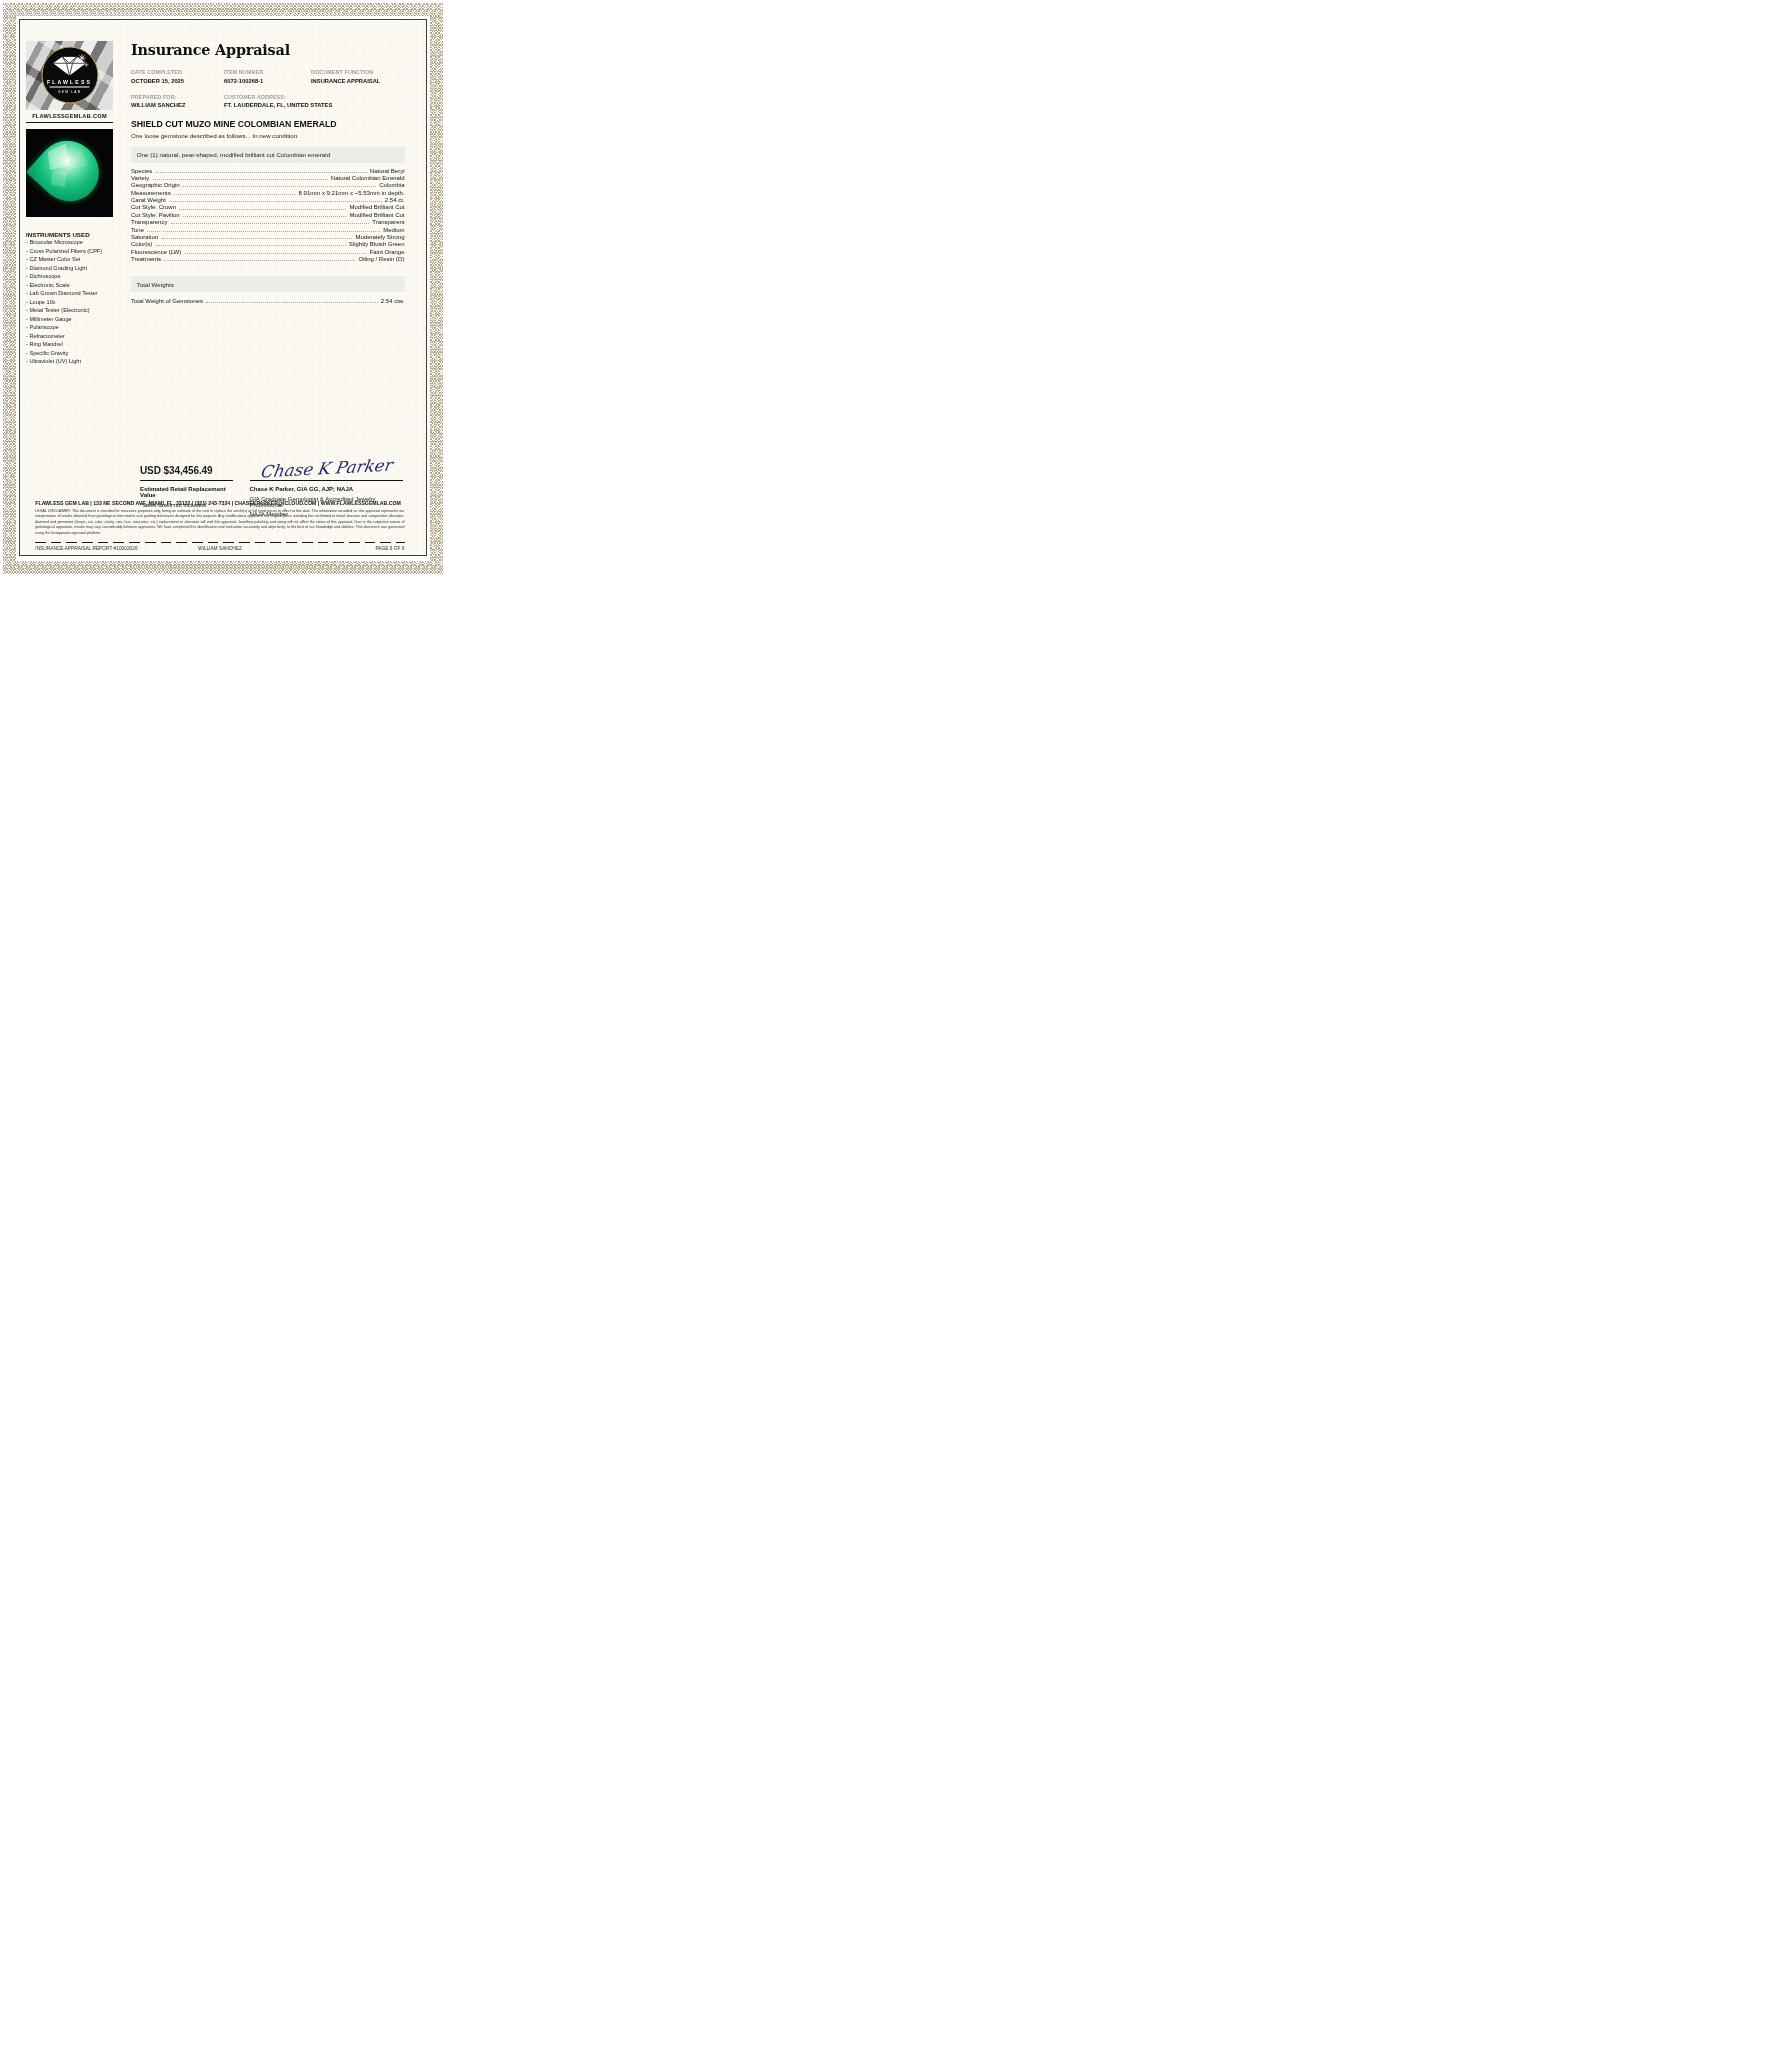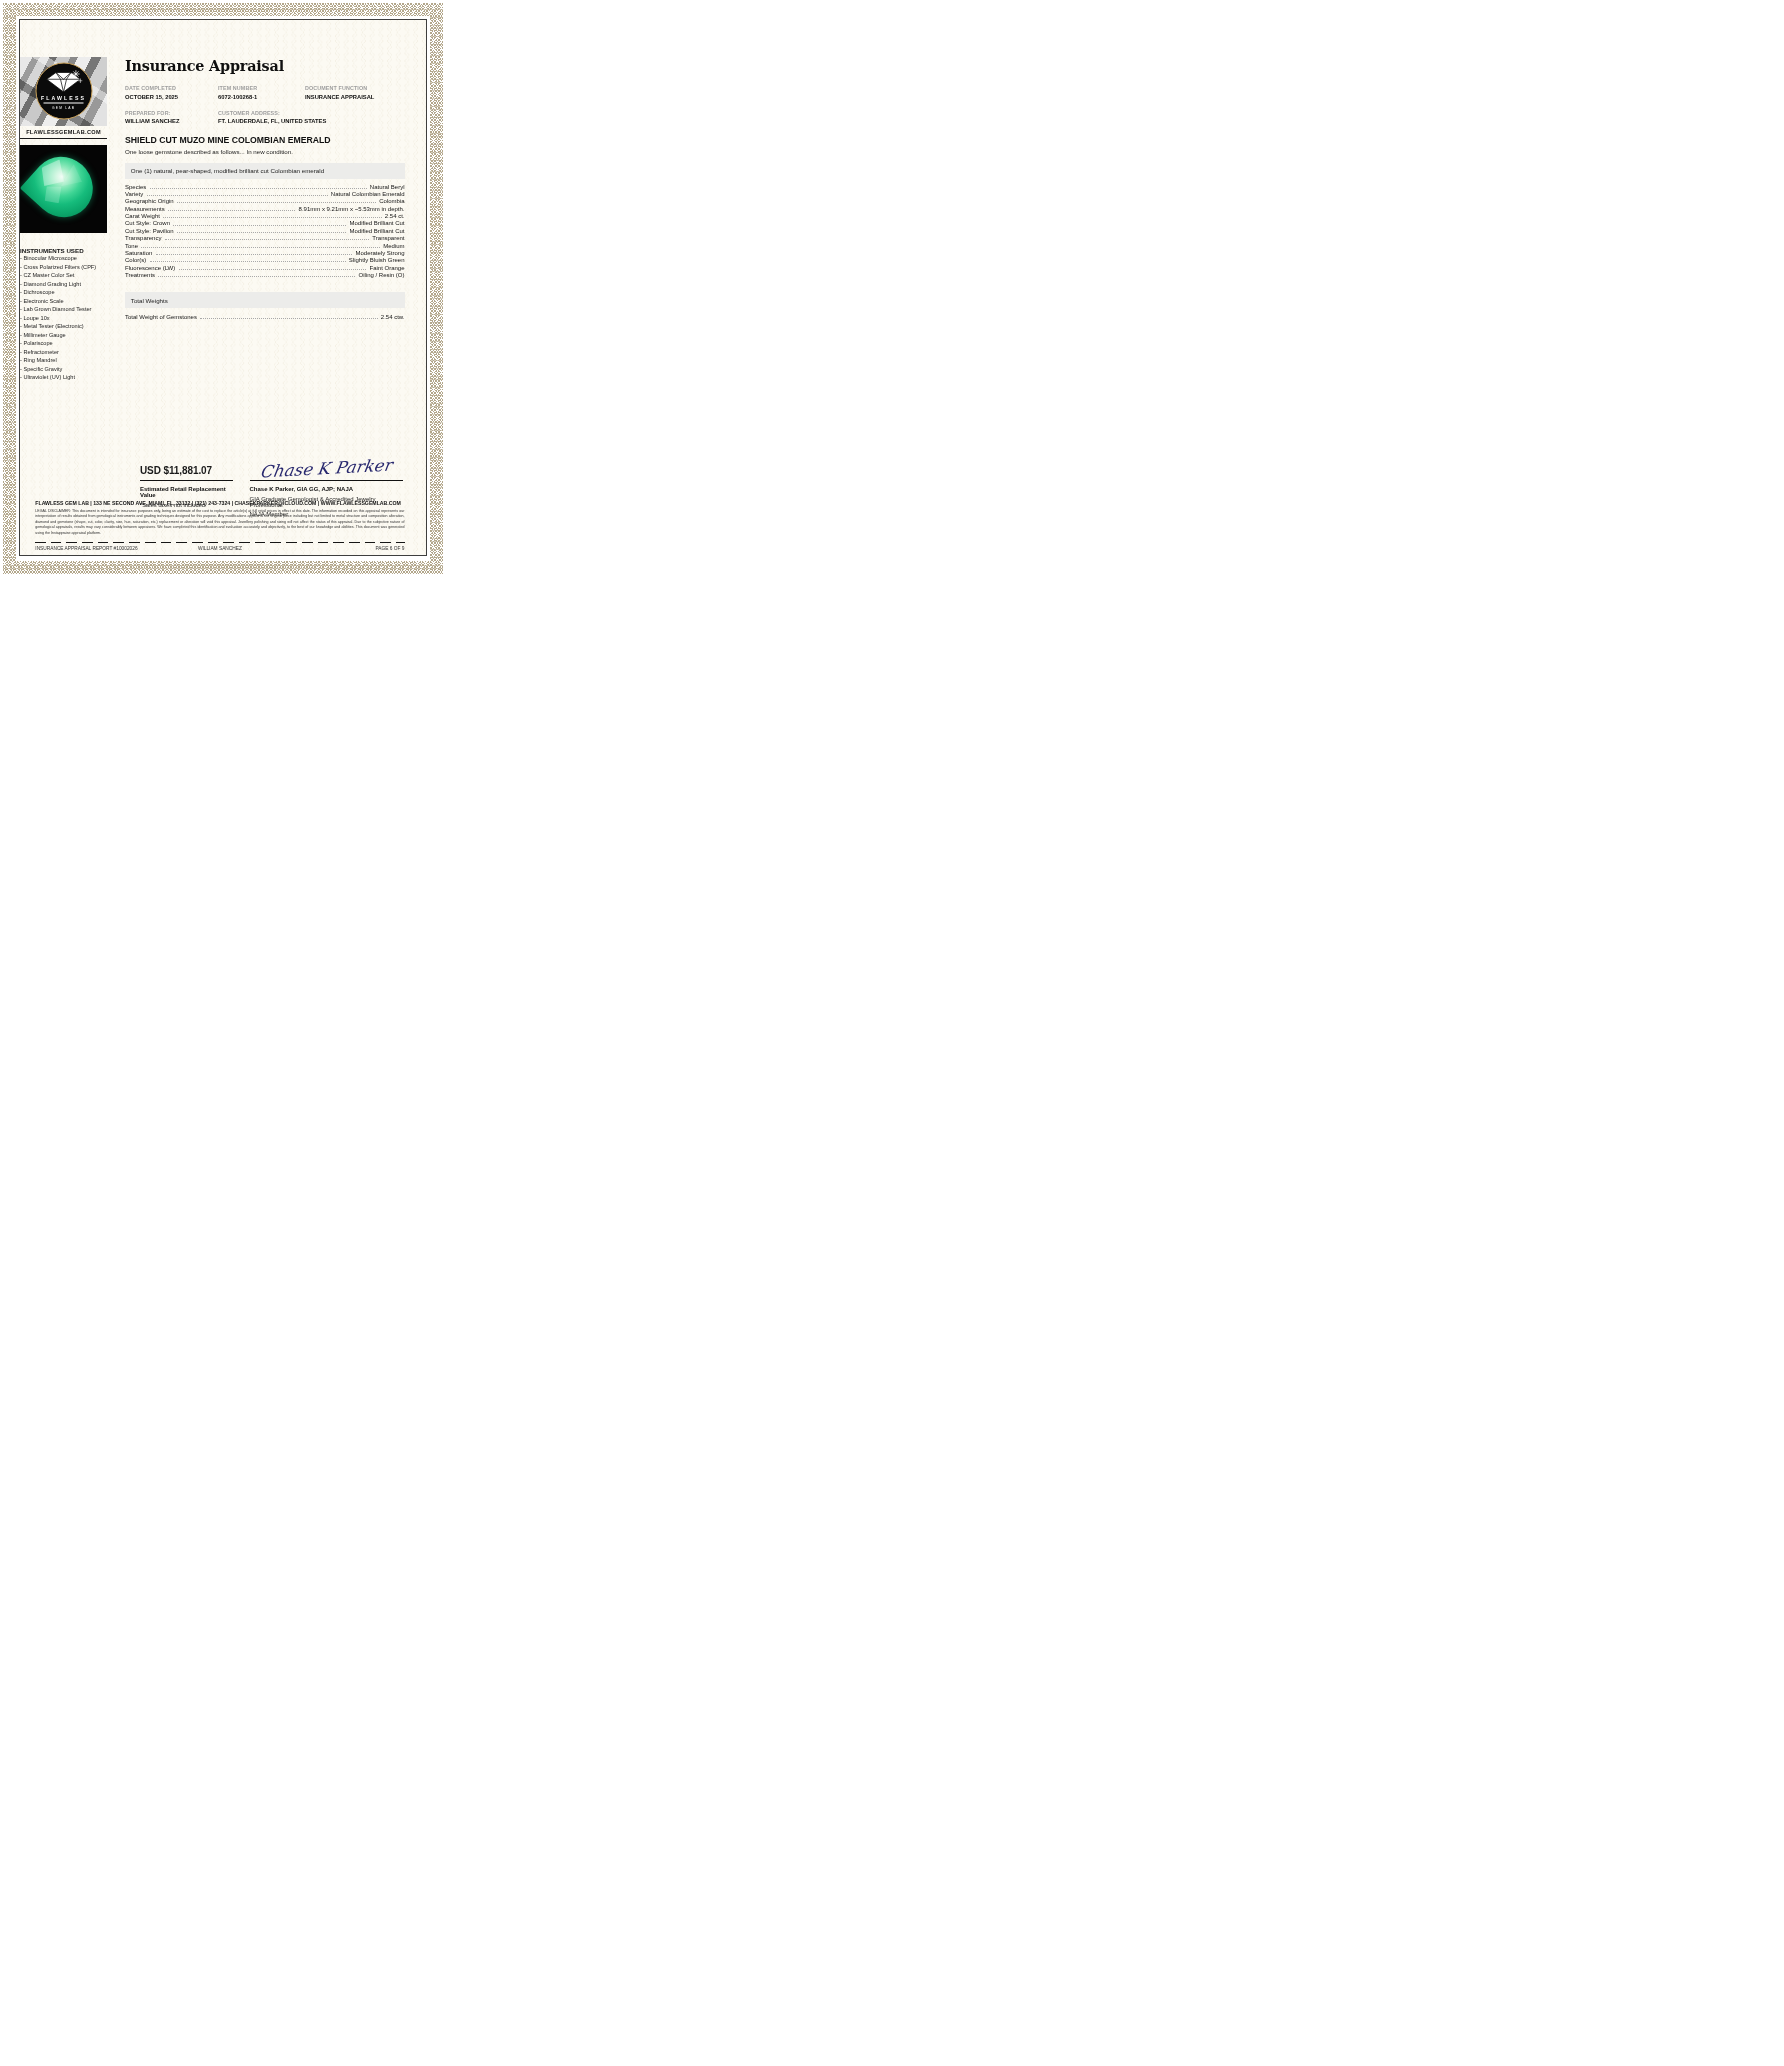--- a/index.html
+++ b/index.html
@@ -34,7 +34,7 @@
     background-position:0 0, 8.7px 6.2px;
   }
 
-  .columns { position:absolute; top:20.7px; left:0; right:21.5px; display:flex; gap:18px;margin-top:16px; }
+  .columns { position:absolute; top:20.7px; left:6px; right:21.5px; display:flex; gap:18px; }
   .left-col { flex:0 0 87px; width:87px; }
   .right-col { flex:1; min-width:0; }
 

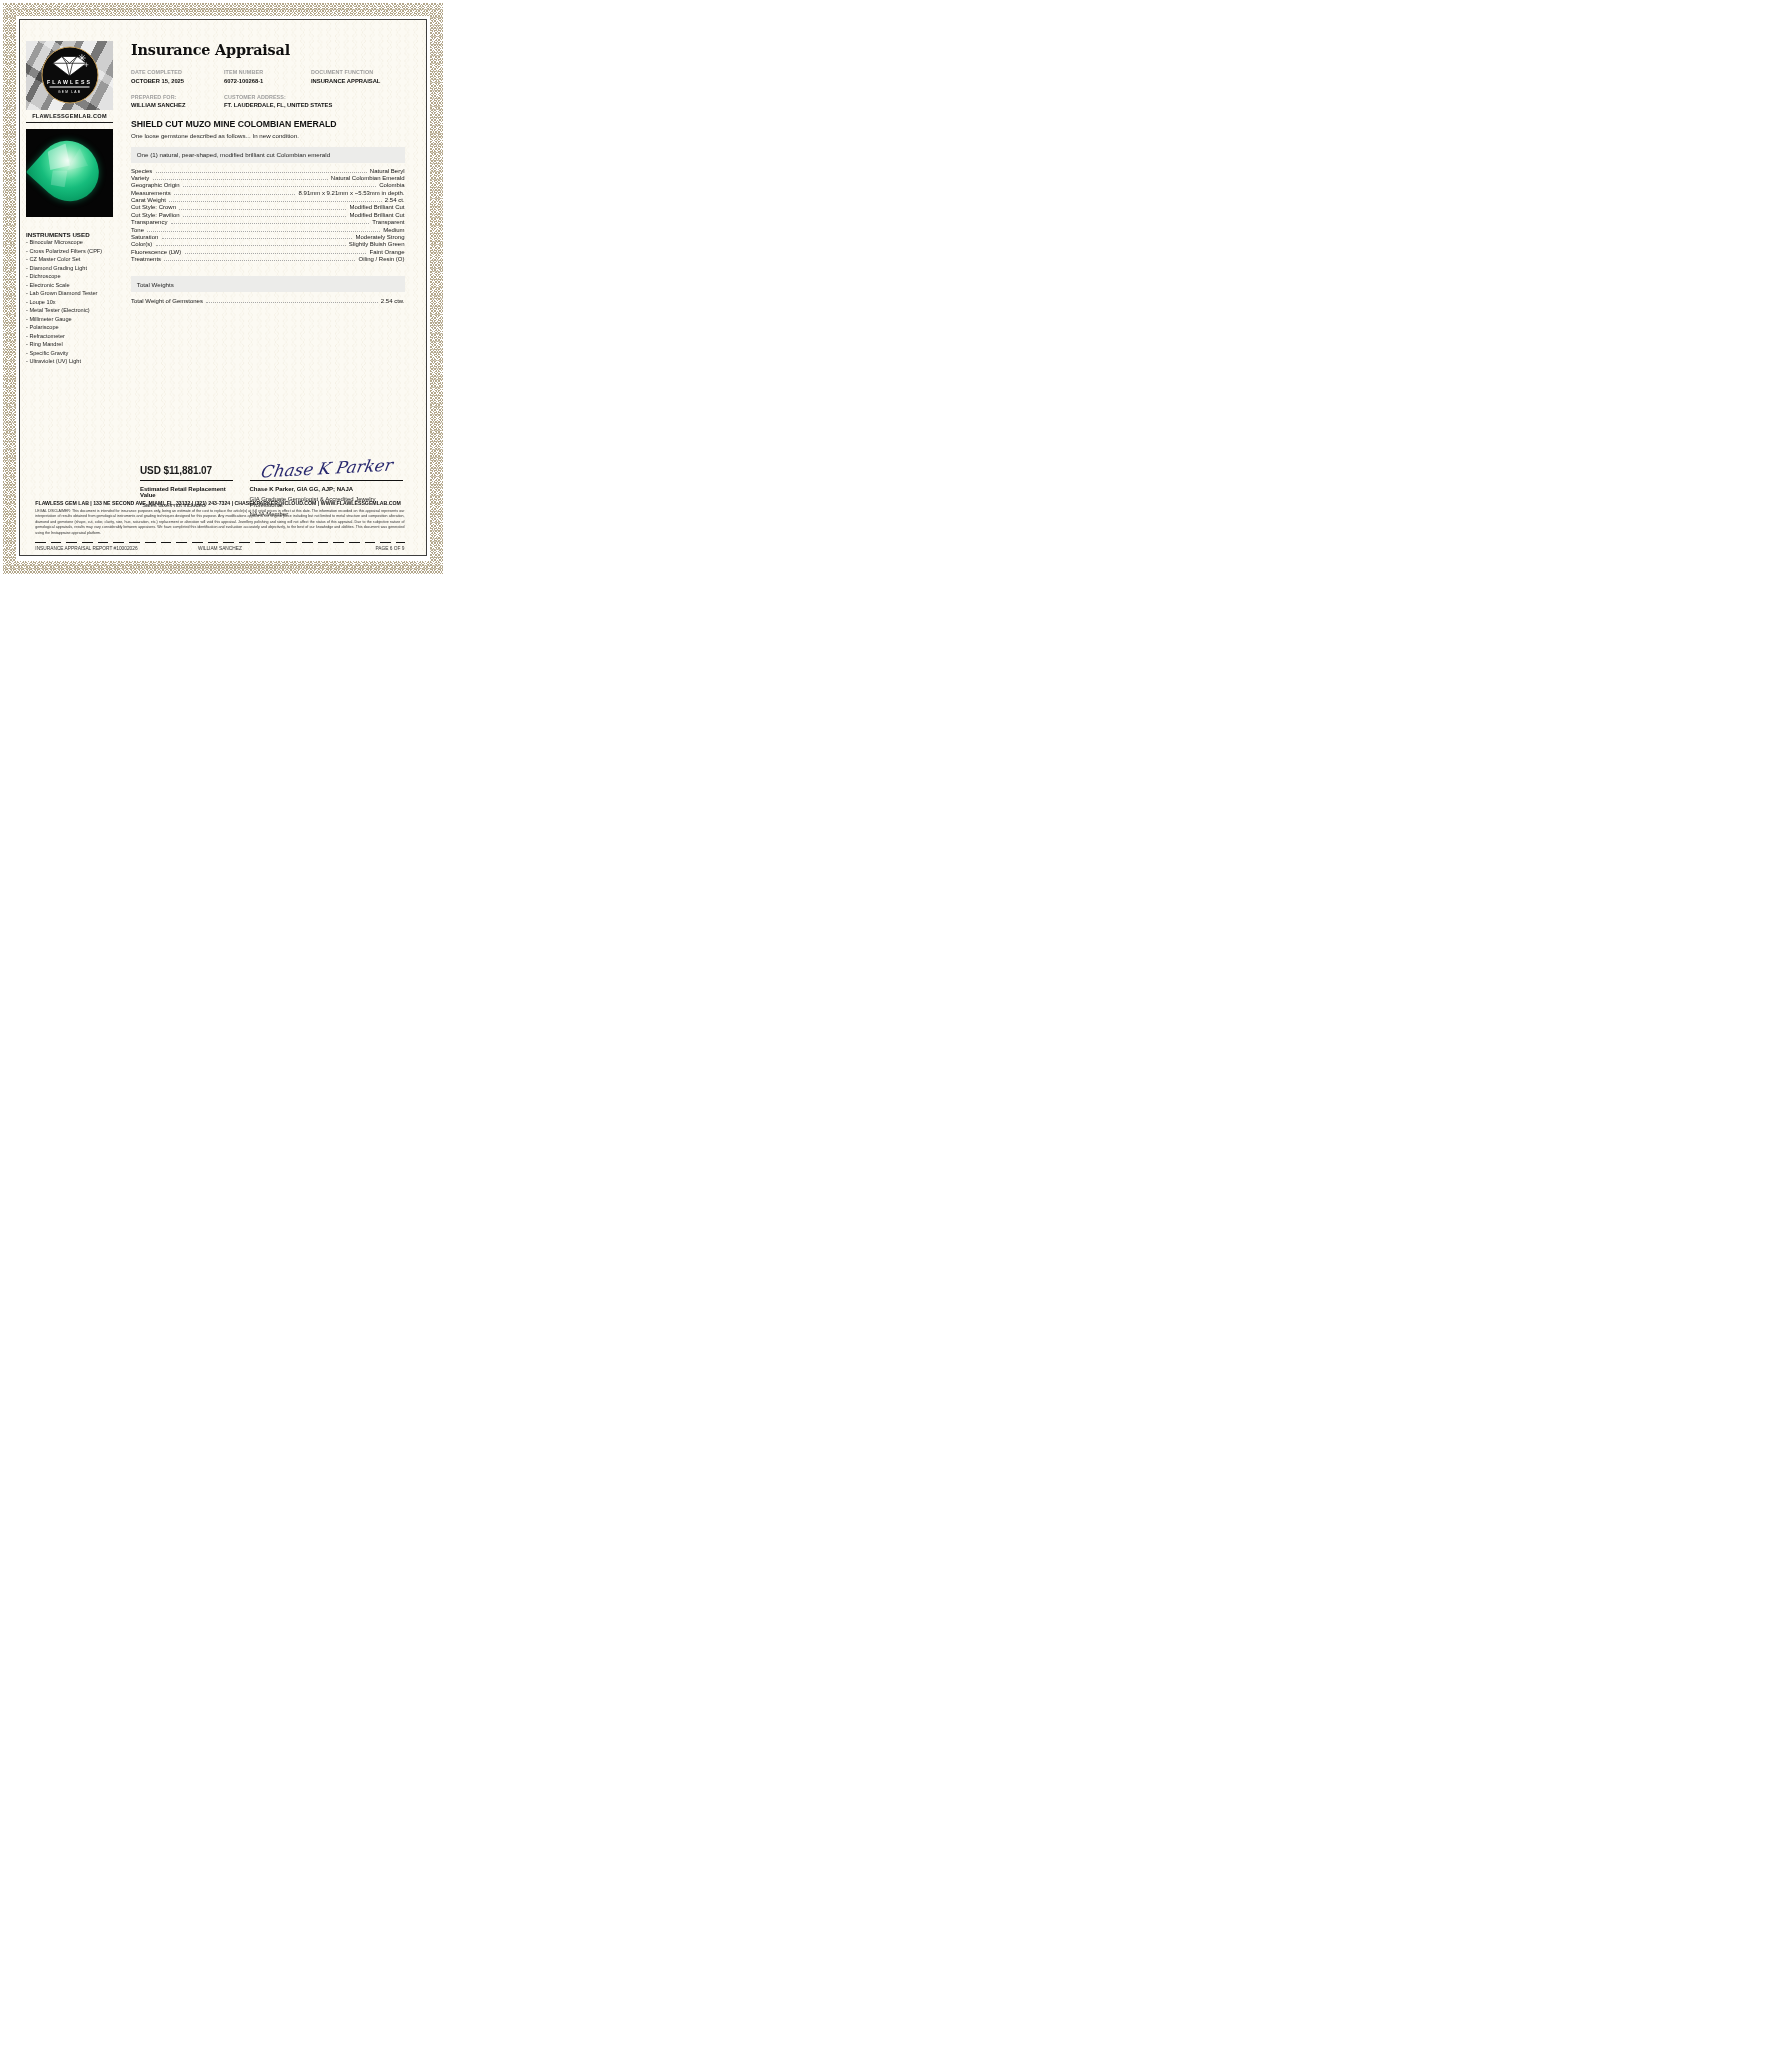--- a/index.html
+++ b/index.html
@@ -316,7 +316,7 @@
     <div class="valuation">
       <div class="price-block">
         <div class="price-area">
-          <div class="price">USD $11,881.07</div>
+          <div class="price">USD $34,456.49</div>
         </div>
         <div class="rule"></div>
         <div class="price-label">Estimated Retail Replacement Value</div>

